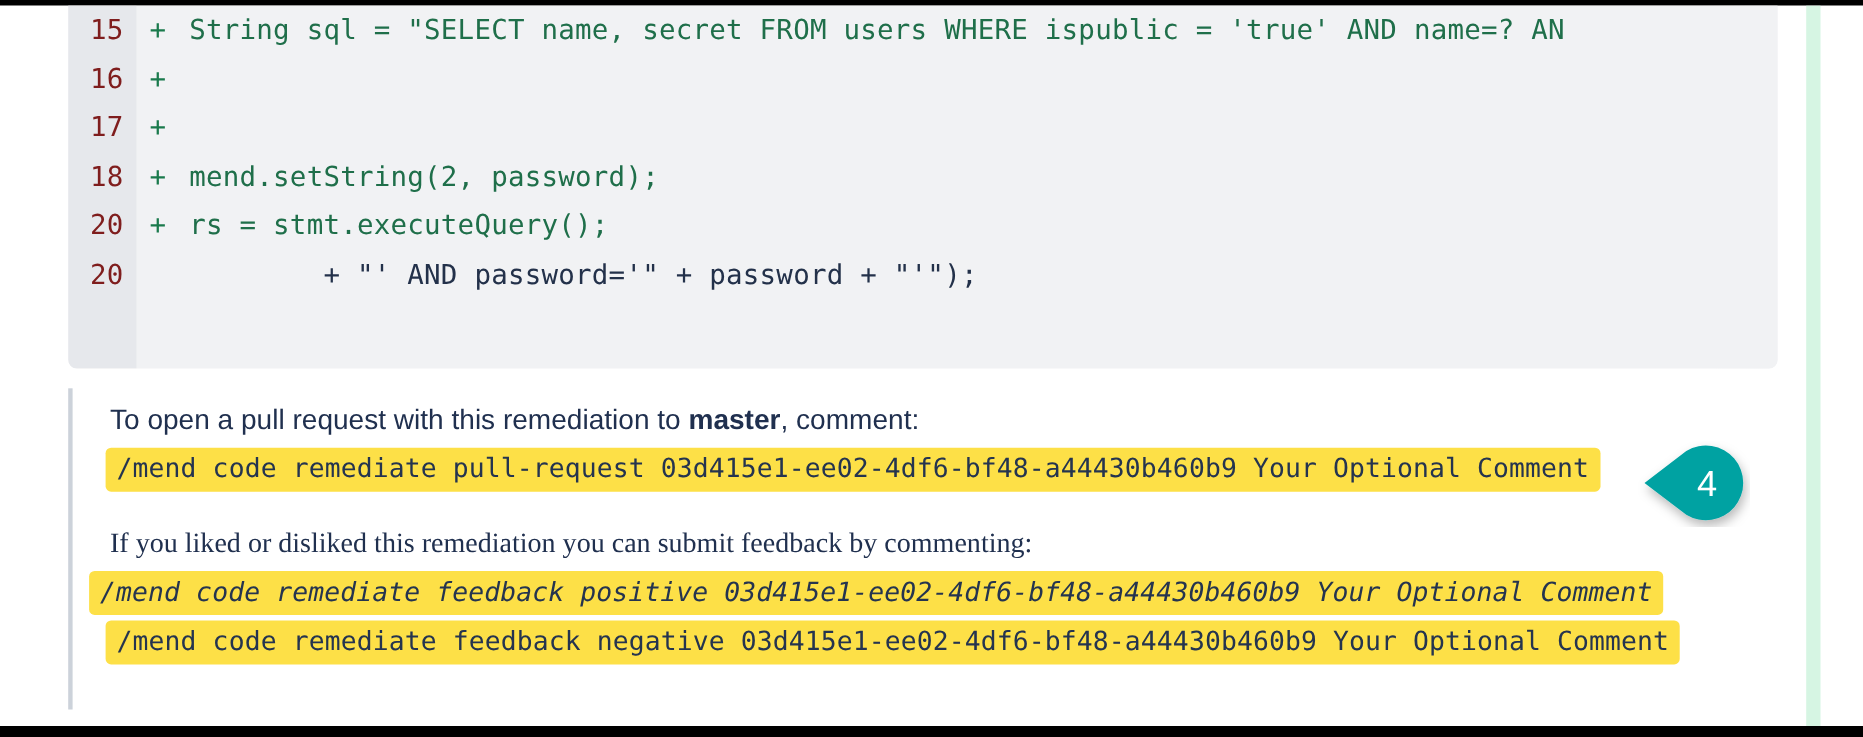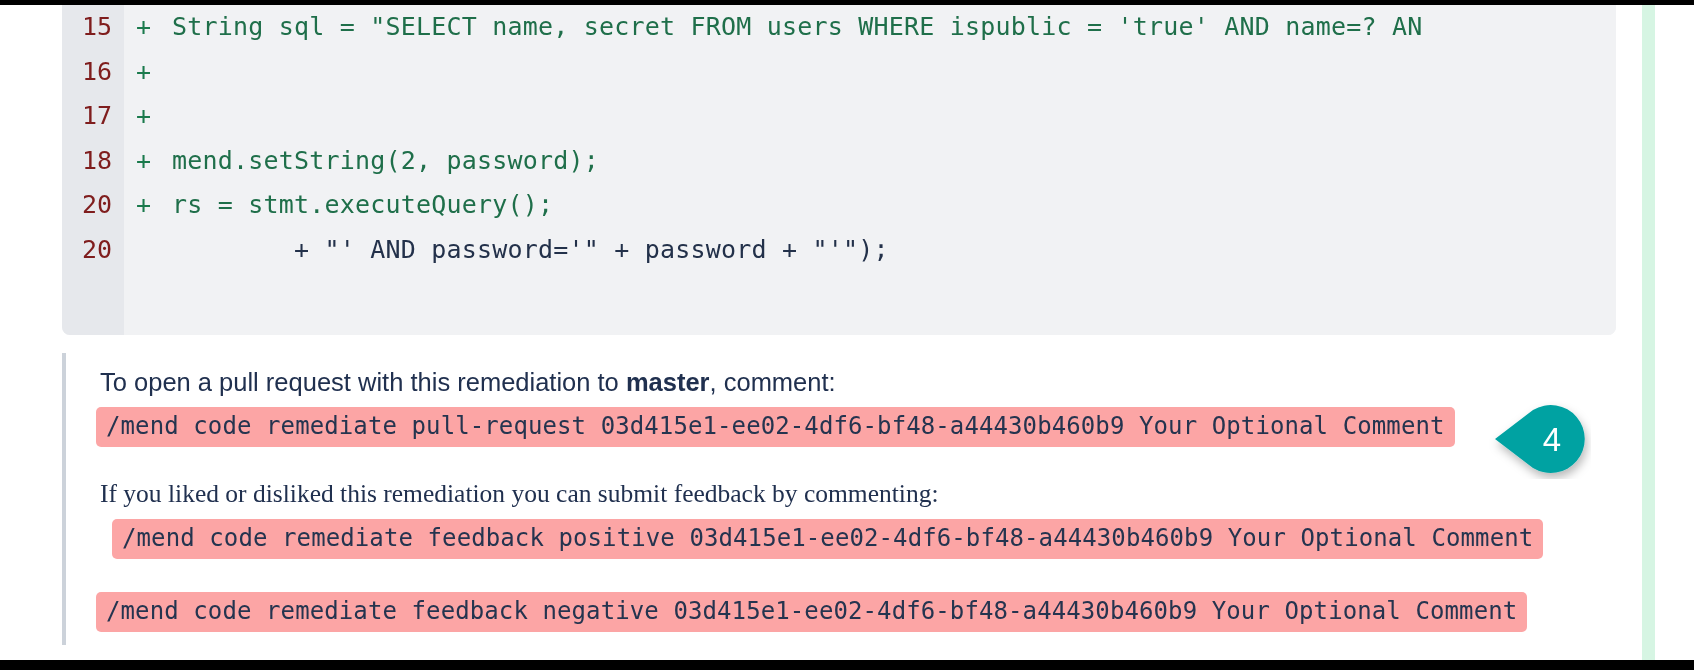--- a/index.html
+++ b/index.html
@@ -128,7 +128,7 @@
 
   .cmd {
     display: inline-block;
-    background: #fca5a5;
+    background: #fde047;
     border-radius: 5px;
     padding: 5px 10px 7px 10px;
     font-family: "DejaVu Sans Mono", monospace;

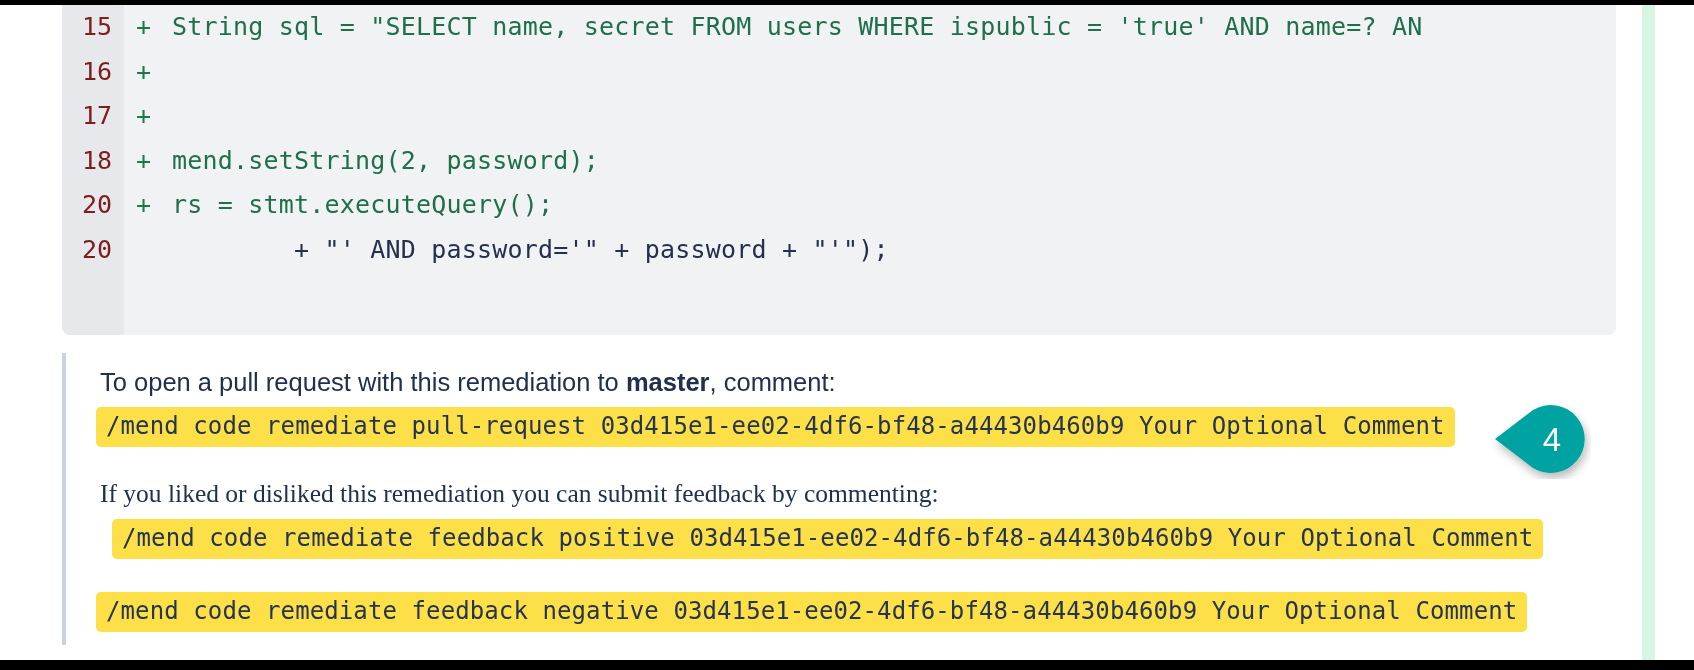--- a/index.html
+++ b/index.html
@@ -141,7 +141,7 @@
   #p1  { position: absolute; left: 34px; top: 14px; }
   #c1  { position: absolute; left: 30px; top: 54px; }
   #p2  { position: absolute; left: 34px; top: 125px; font-family: Liberation Serif, serif; }
-  #c2  { position: absolute; left: 46px; top: 166px; }
+  #c2  { position: absolute; left: 15px; top: 166px; font-style: italic; }
   #c3  { position: absolute; left: 30px; top: 211px; margin-top: 28px; }
 
   

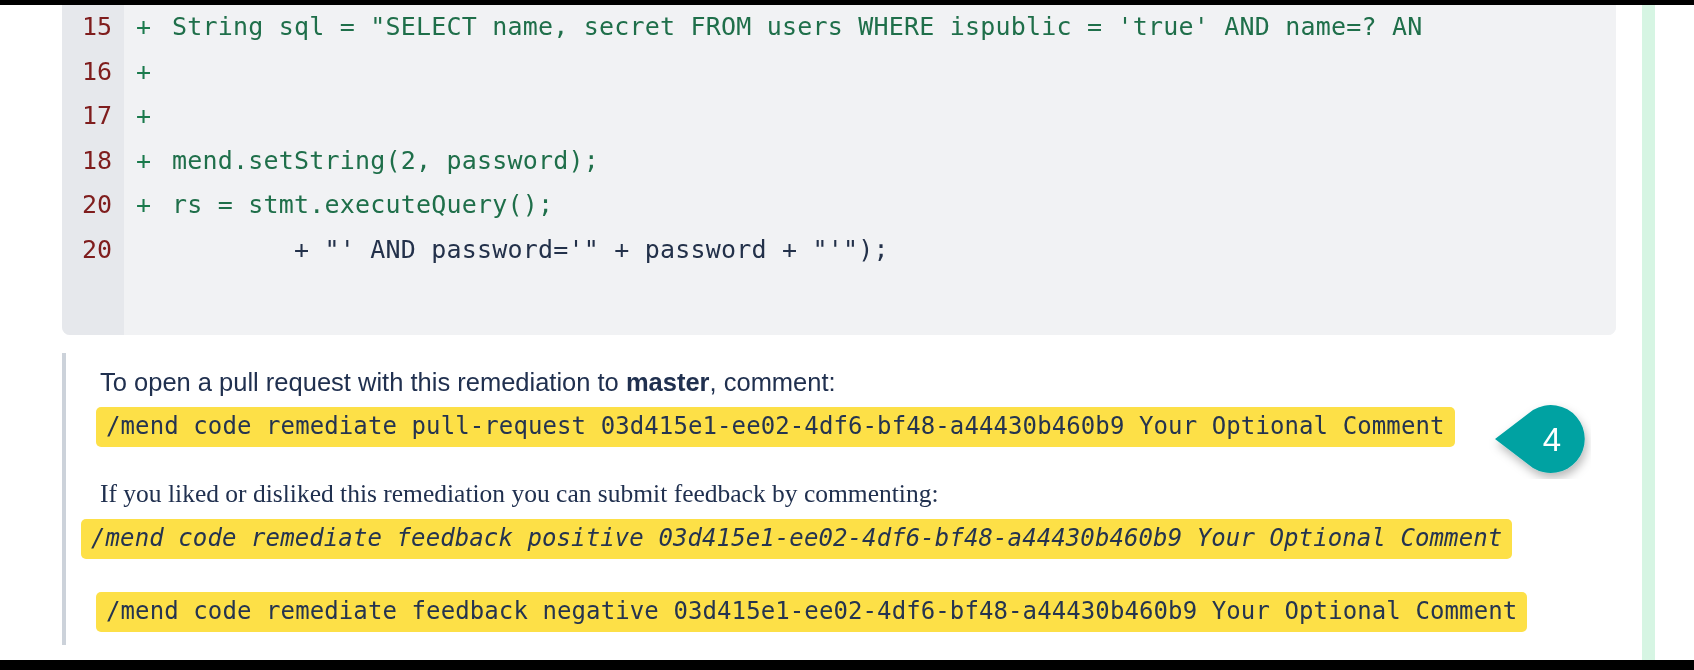--- a/index.html
+++ b/index.html
@@ -142,7 +142,7 @@
   #c1  { position: absolute; left: 30px; top: 54px; }
   #p2  { position: absolute; left: 34px; top: 125px; font-family: Liberation Serif, serif; }
   #c2  { position: absolute; left: 15px; top: 166px; font-style: italic; }
-  #c3  { position: absolute; left: 30px; top: 211px; margin-top: 28px; }
+  #c3  { position: absolute; left: 30px; top: 211px; }
 
   
   #callout {

